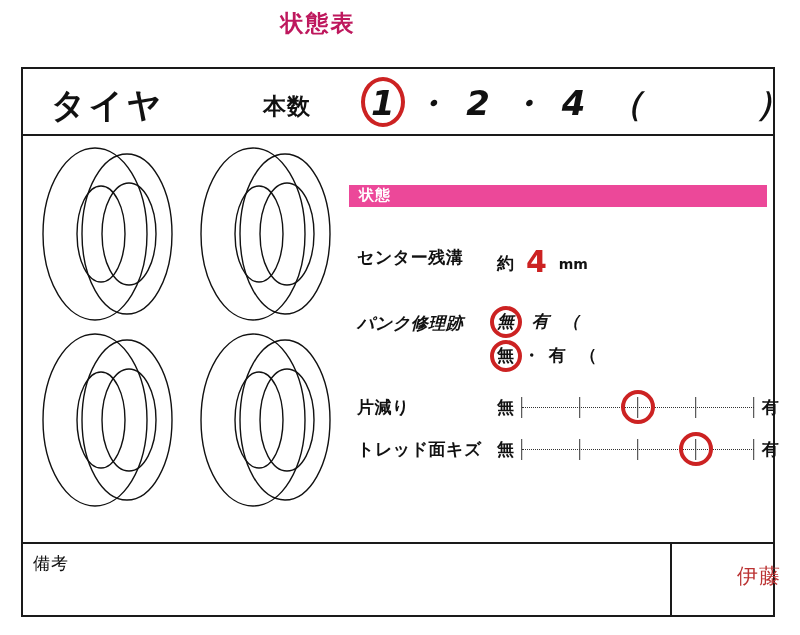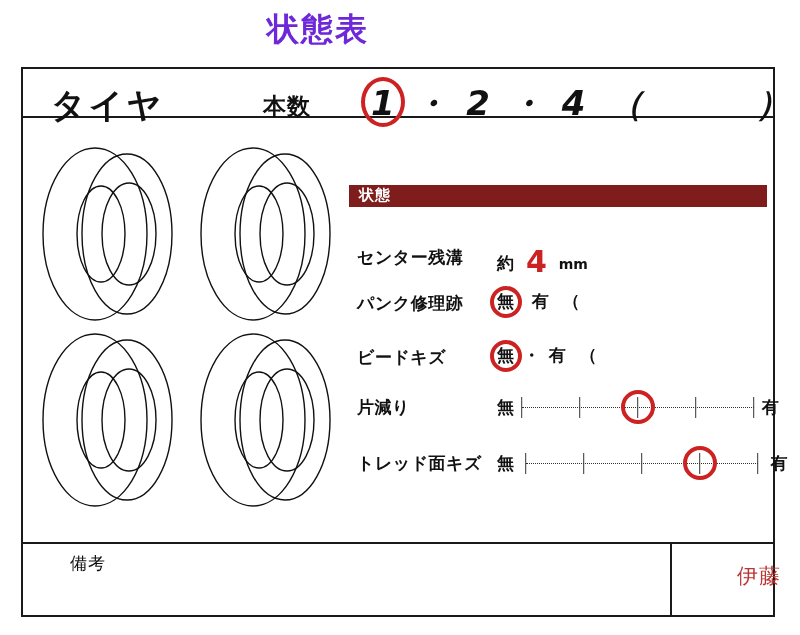--- a/index.html
+++ b/index.html
@@ -31,10 +31,10 @@
     top: 8px;
     width: 636px;
     text-align: center;
-    font-size: 32px;
+    font-size: 23px;
     font-weight: bold;
     letter-spacing: 2px;
-    color: #6d28d9;
+    color: #be185d;
   }
 
   

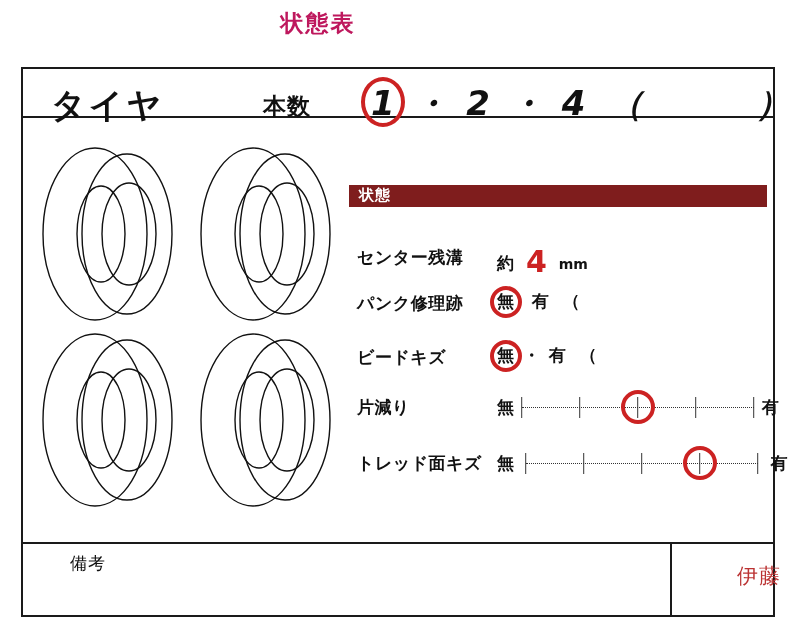--- a/index.html
+++ b/index.html
@@ -55,7 +55,7 @@
     left: 0;
     top: 0;
     width: 100%;
-    height: 49px;
+    height: 67px;
     border-bottom: 2.5px solid #1a1a1a;
     box-sizing: border-box;
     padding-left: 38px;

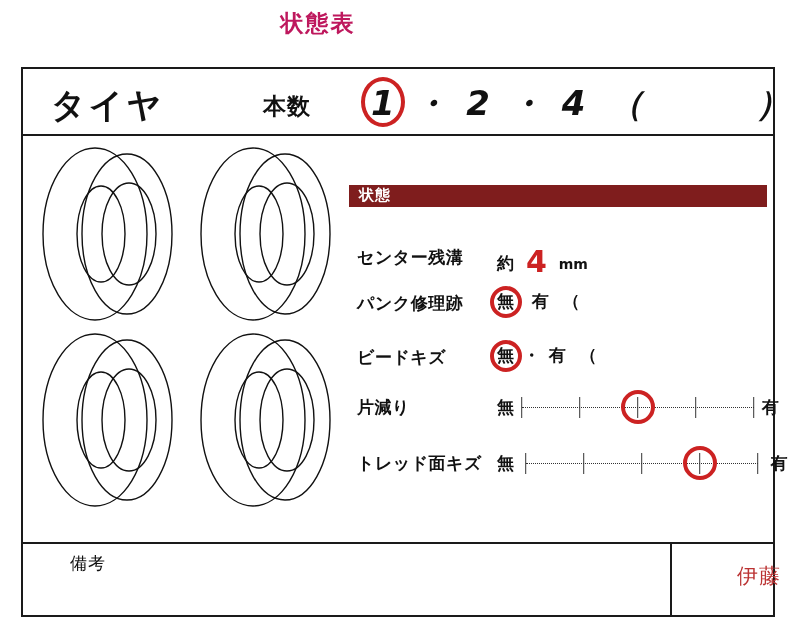--- a/index.html
+++ b/index.html
@@ -145,7 +145,7 @@
     top: 49px;
     width: 418px;
     height: 22px;
-    background: #7f1d1d;
+    background: #ec4899;
   }
   .cond-head span {
     position: absolute;

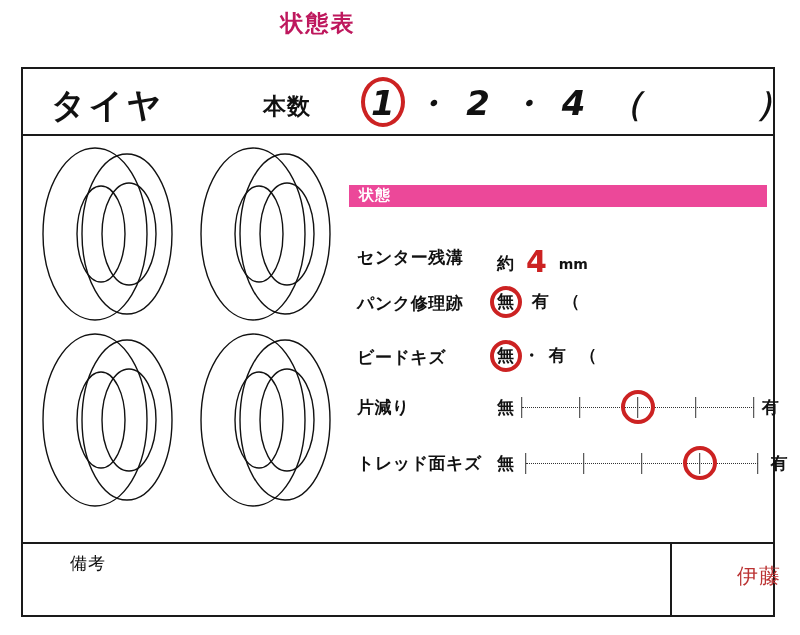--- a/index.html
+++ b/index.html
@@ -382,7 +382,7 @@
           </div>
         </div>
 
-        <div class="cond-row" style="top:148px;">
+        <div class="cond-row" style="top:168px;font-style:italic;">
           <div class="row-label">パンク修理跡</div>
           <div class="row-value">
             <span class="yn">

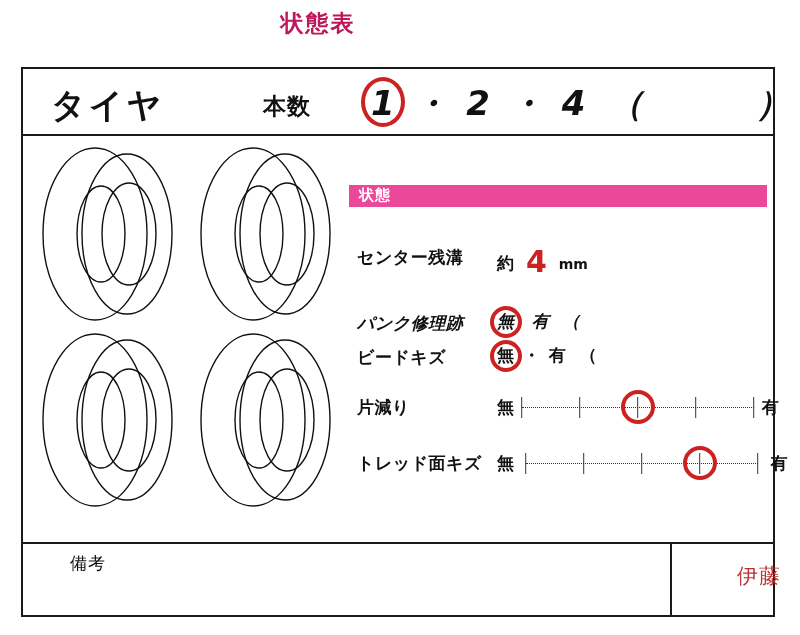--- a/index.html
+++ b/index.html
@@ -397,7 +397,6 @@
         </div>
 
         <div class="cond-row" style="top:202px;">
-          <div class="row-label">ビードキズ</div>
           <div class="row-value">
             <span class="yn">
               <span>無</span>

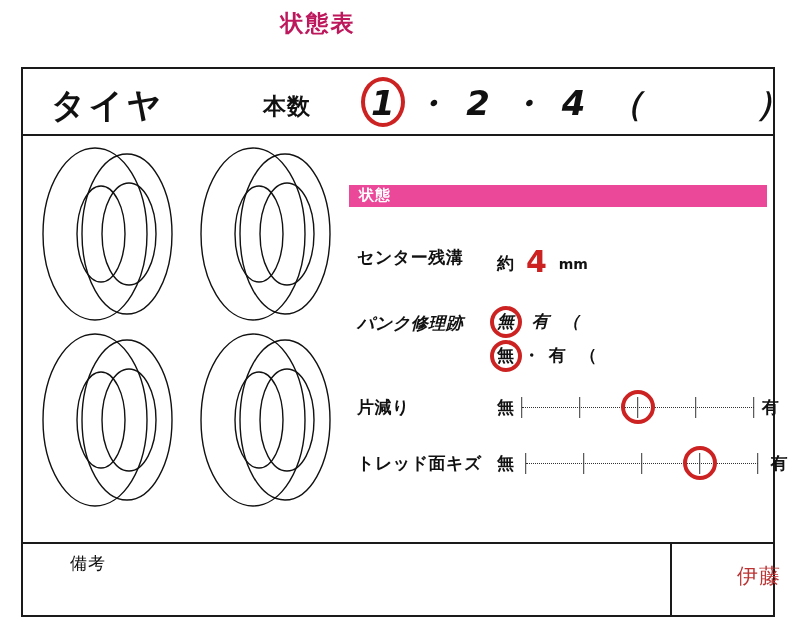--- a/index.html
+++ b/index.html
@@ -426,7 +426,7 @@
           </div>
         </div>
 
-        <div class="cond-row" style="top:308px;font-family:Liberation Mono, monospace;">
+        <div class="cond-row" style="top:294px;">
           <div class="row-label">トレッド面キズ</div>
           <div class="scale-wrap">
             <span class="scale-end">無</span>

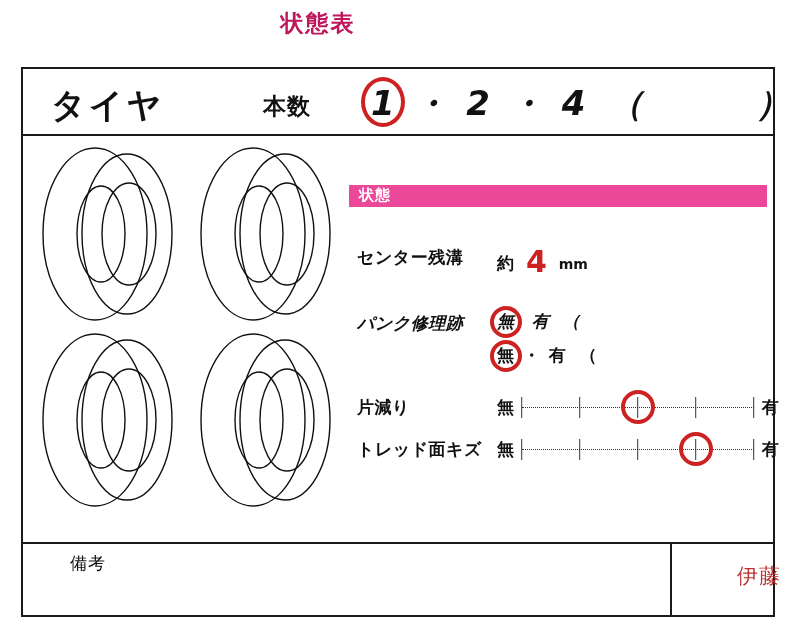--- a/index.html
+++ b/index.html
@@ -270,7 +270,6 @@
     top: 8px;
     font-size: 17px;
     letter-spacing: 1px;
-    margin-left: 37px;
   }
   .sign-divider {
     position: absolute;

